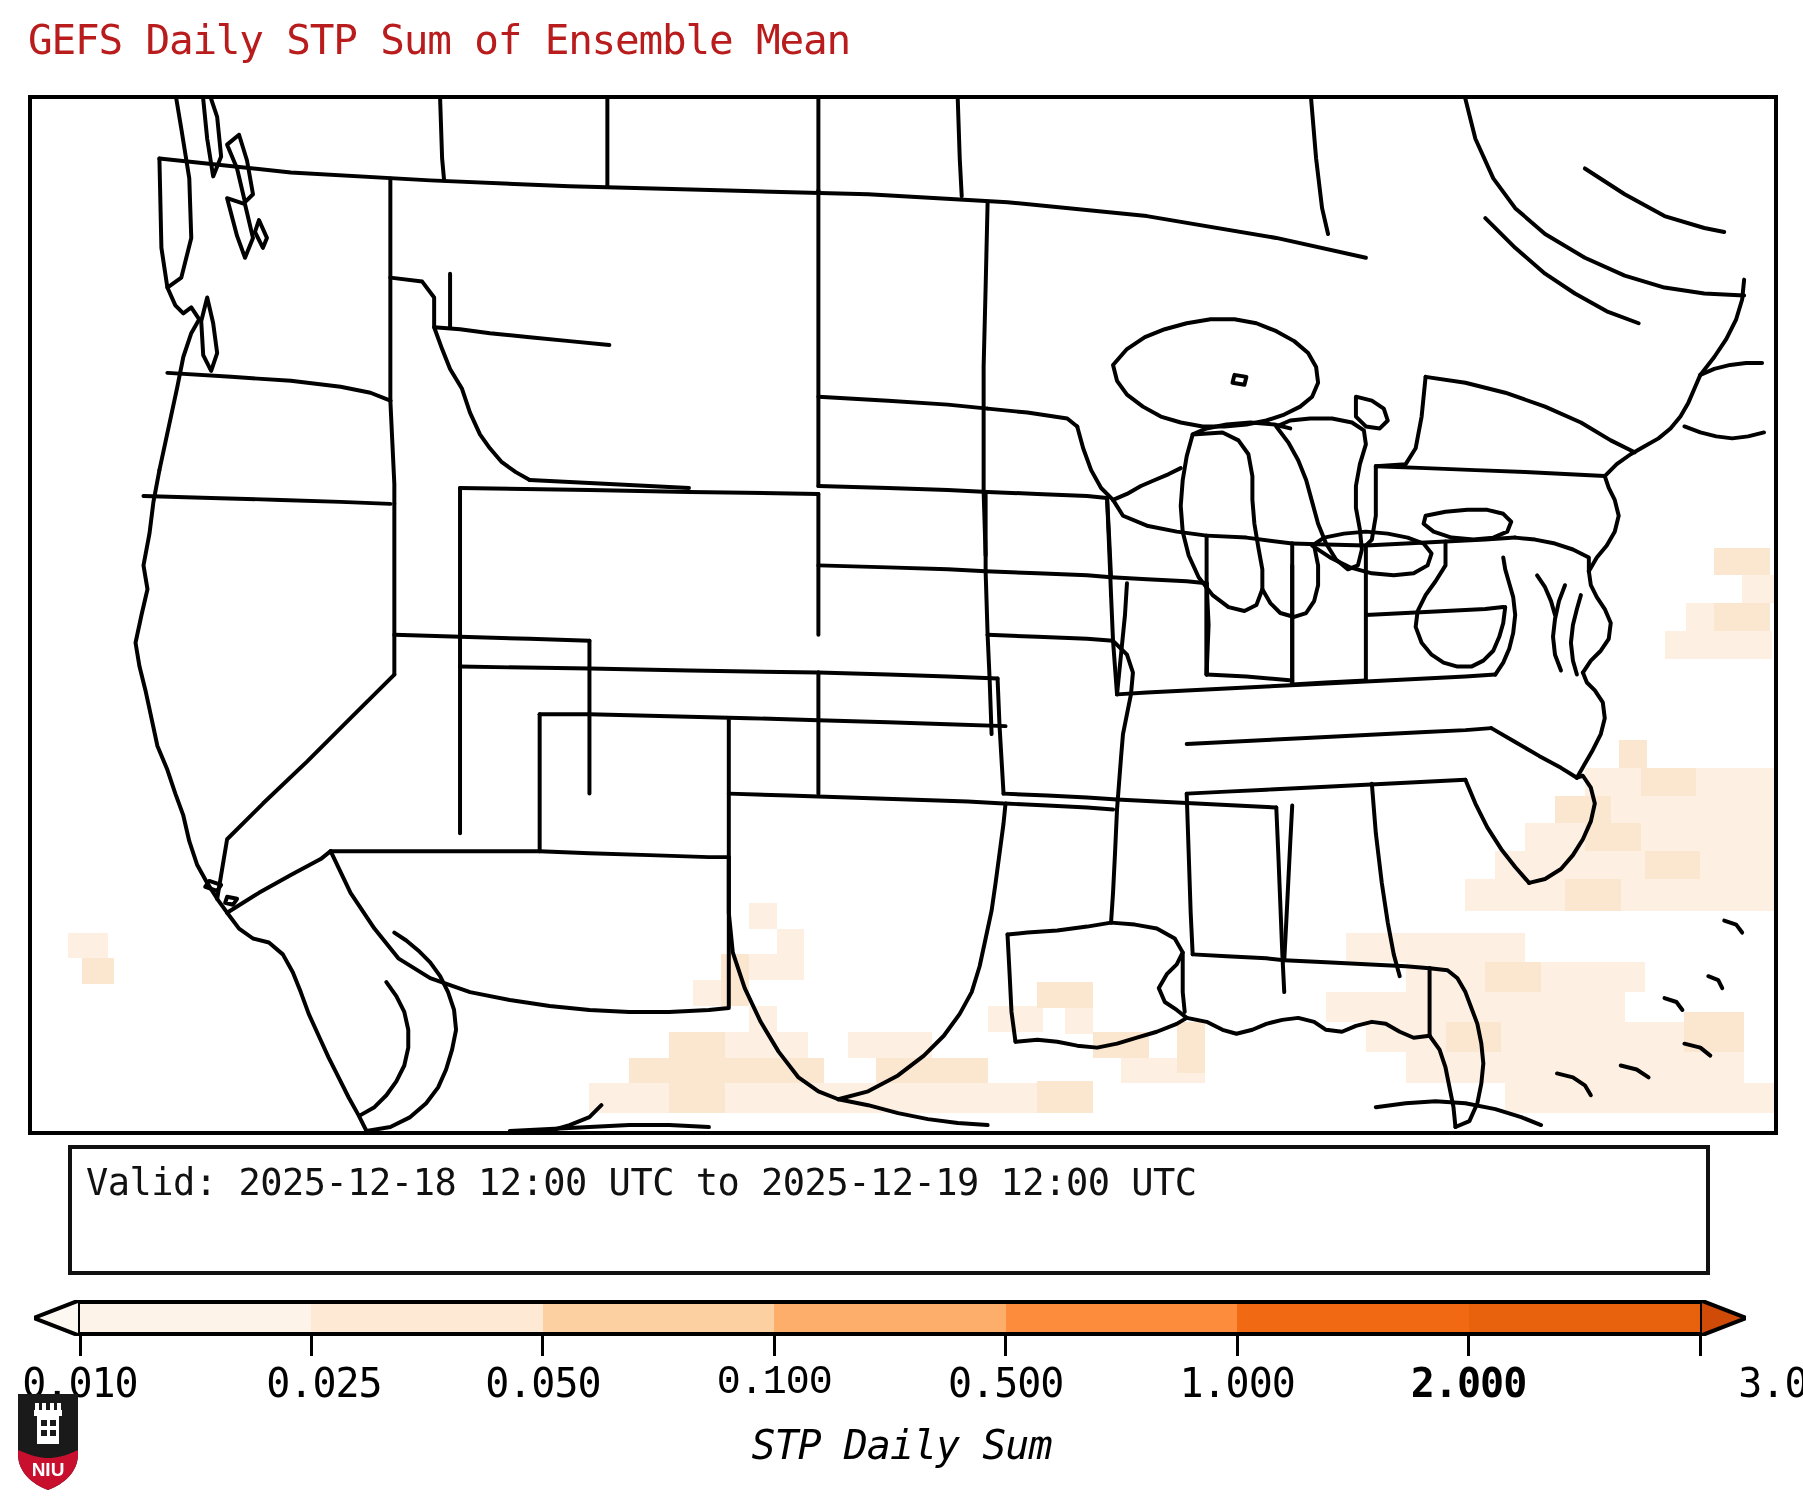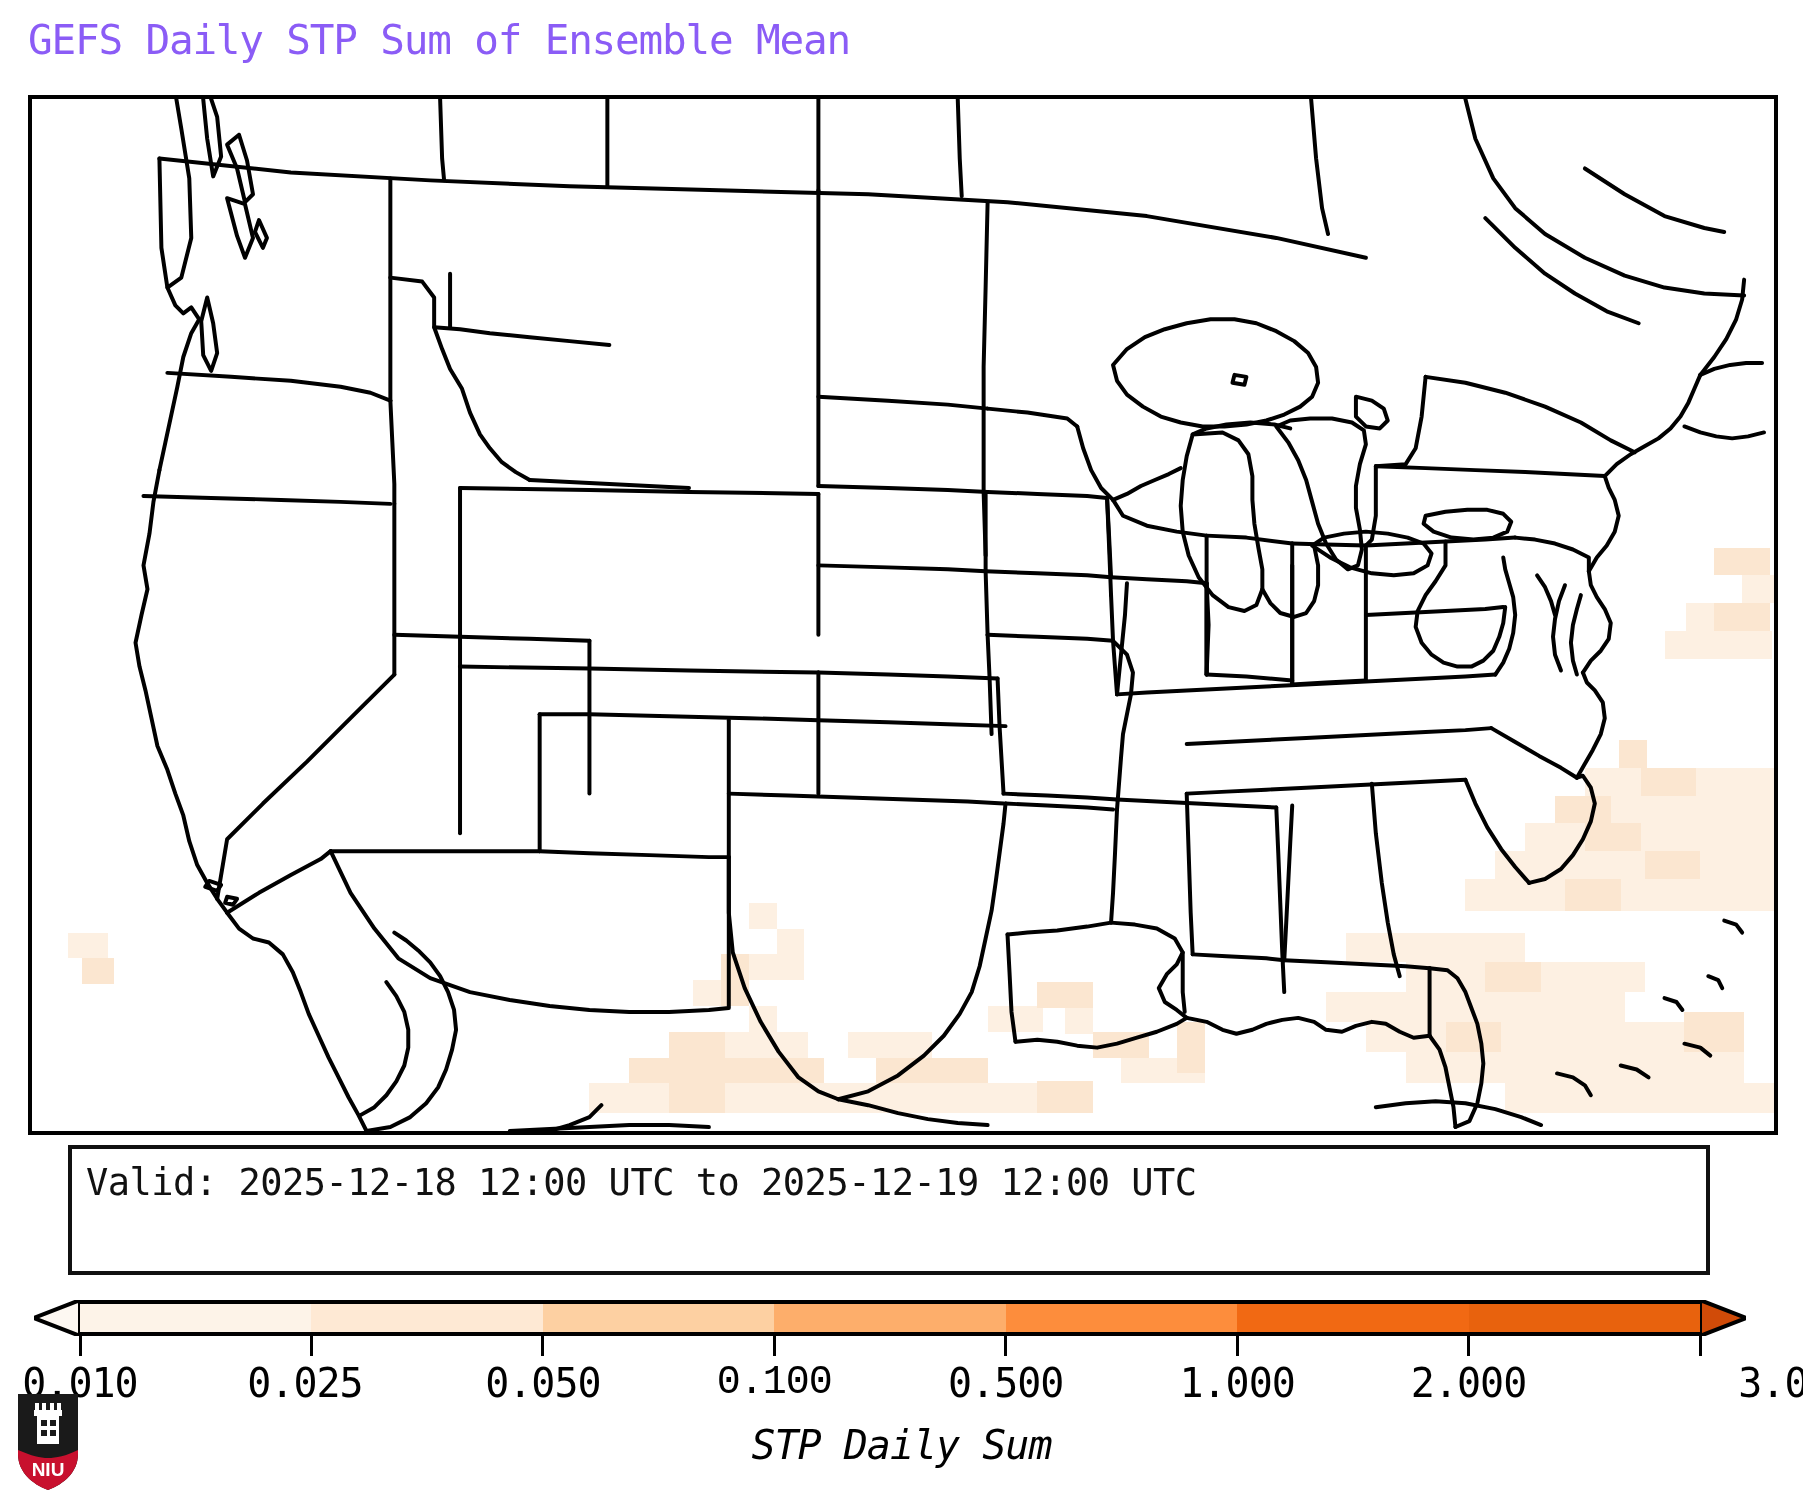--- a/index.html
+++ b/index.html
@@ -9,7 +9,7 @@
   #page-title{
     position:absolute; left:28px; top:16px;
     font-size:41px; letter-spacing:-1.2px;
-    color:#8b5cf6; white-space:nowrap;
+    color:#b91c1c; white-space:nowrap;
     font-family:"DejaVu Sans Mono","Liberation Mono",monospace;
   }
 

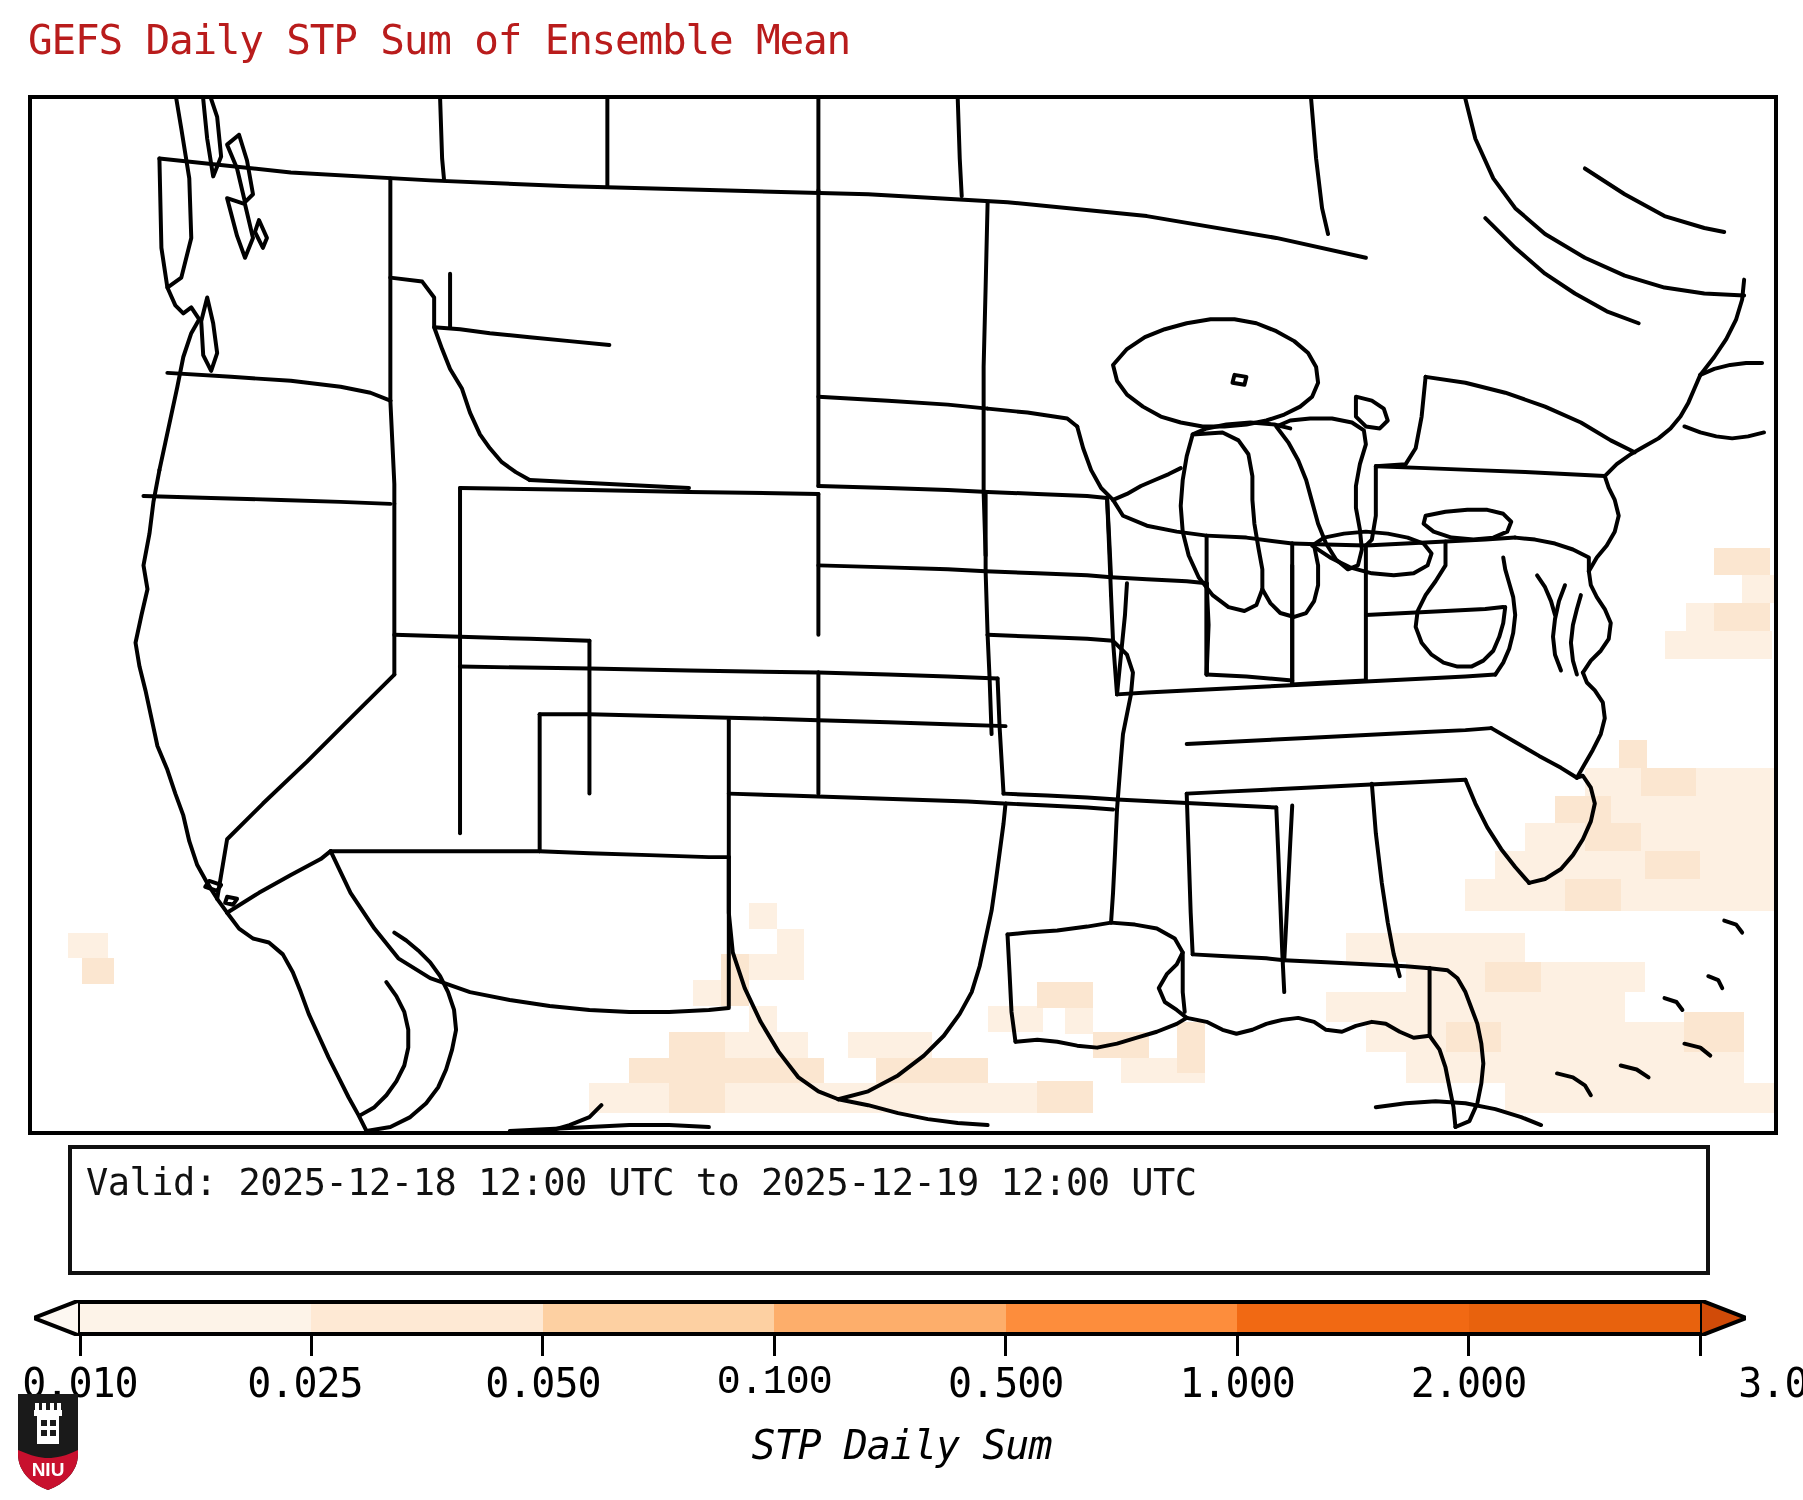--- a/index.html
+++ b/index.html
@@ -405,7 +405,7 @@
       <div class="cb-tick" style="left: 78.5px;"></div>
       <div class="cb-label" style="left: 80px;">0.010</div>
       <div class="cb-tick" style="left: 309.929px;"></div>
-      <div class="cb-label" style="left: 305px;">0.025</div>
+      <div class="cb-label" style="left: 324px;">0.025</div>
       <div class="cb-tick" style="left: 541.357px;"></div>
       <div class="cb-label" style="left: 542.857px;">0.050</div>
       <div class="cb-tick" style="left: 772.786px;"></div>

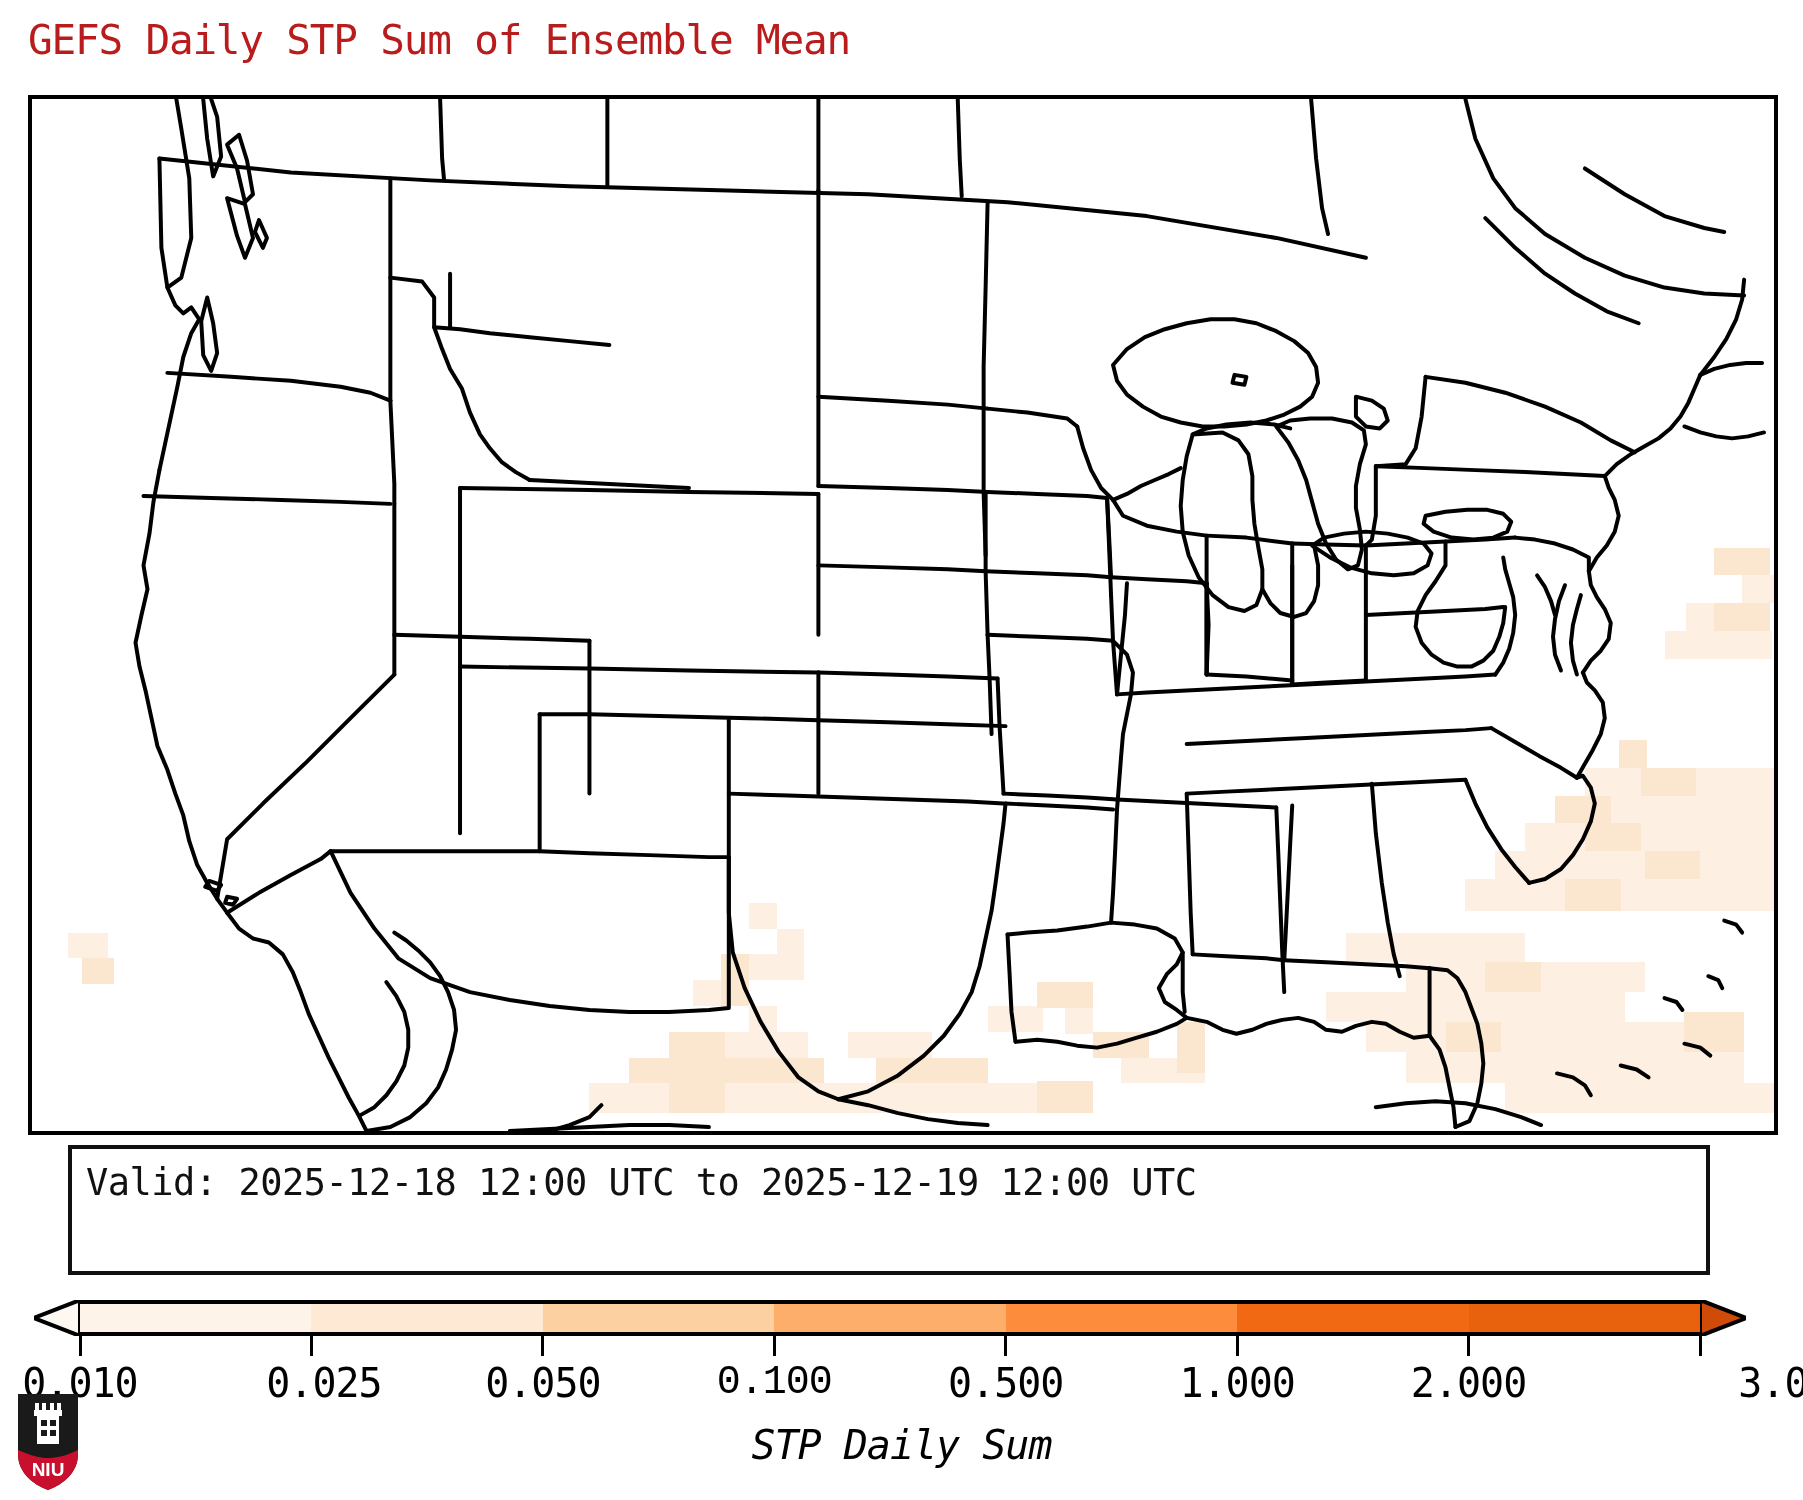--- a/index.html
+++ b/index.html
@@ -415,7 +415,7 @@
       <div class="cb-tick" style="left: 1235.64px;"></div>
       <div class="cb-label" style="left: 1237.14px;">1.000</div>
       <div class="cb-tick" style="left: 1467.07px;"></div>
-      <div class="cb-label" style="left: 1468.57px;">2.000</div>
+      <div class="cb-label" style="left: 1468.57px; font-weight: bold;">2.000</div>
       <div class="cb-tick" style="left: 1698.5px;"></div>
       <div class="cb-label" style="left: 1796px; text-align: center;">3.000</div>
     </div>

